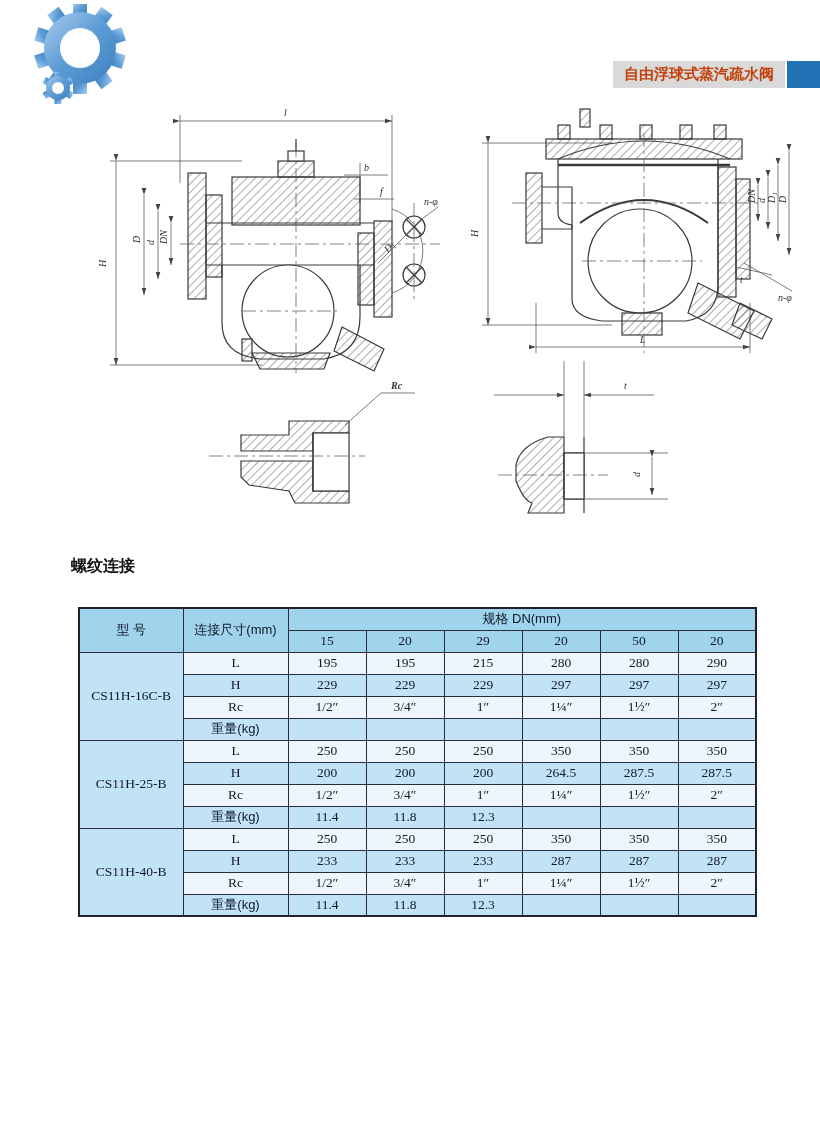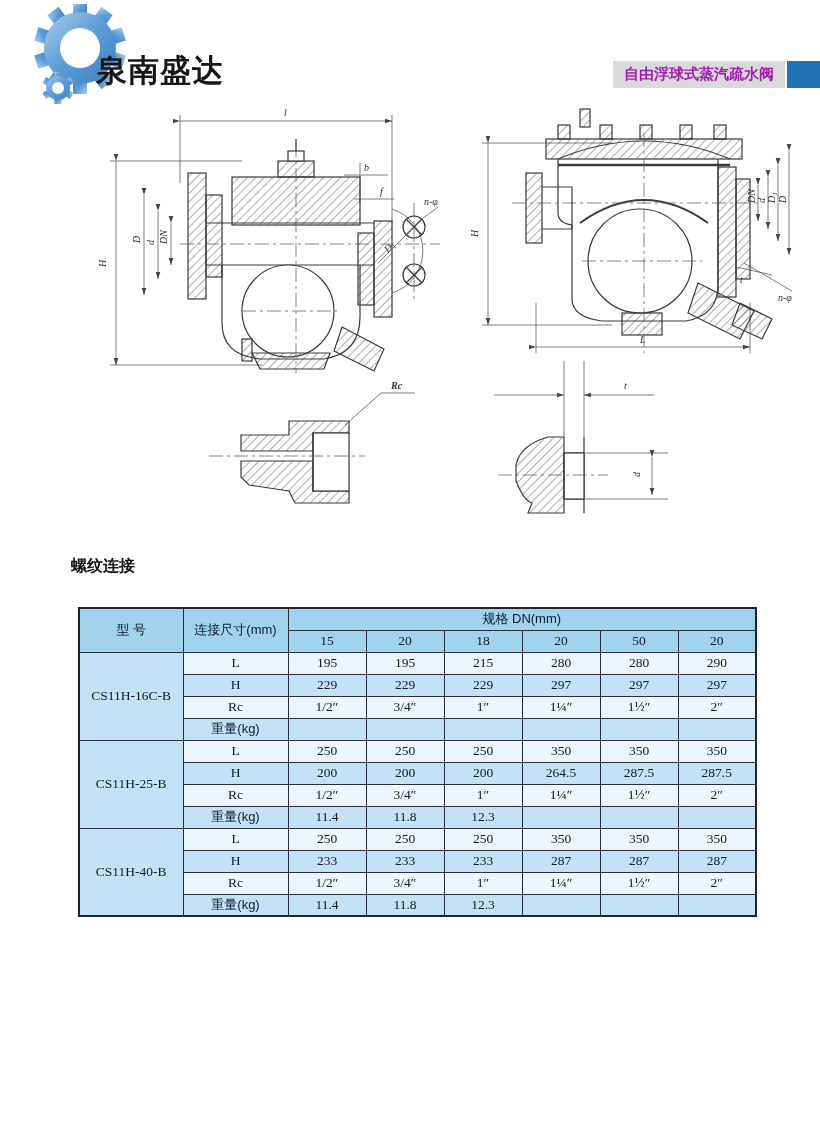--- a/index.html
+++ b/index.html
@@ -87,7 +87,6 @@
         </g>
       </g>
     </svg>
-    <div class="company-name">泉南盛达</div>
   </div>
   <div class="badge">自由浮球式蒸汽疏水阀</div>
   <div class="accent-bar"></div>

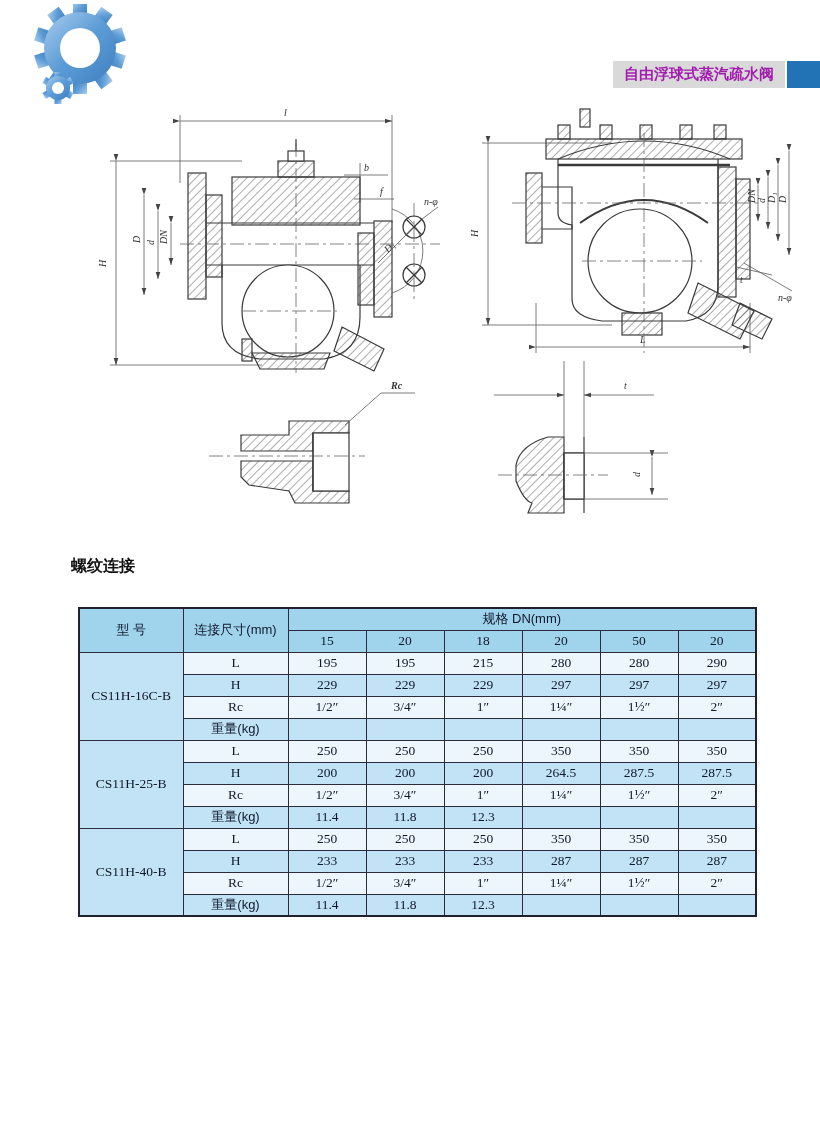--- a/index.html
+++ b/index.html
@@ -14,7 +14,7 @@
                   font-weight:bold; font-size:31px; color:#161616; letter-spacing:1px; }
   .badge { position:absolute; left:613px; top:61px; width:172px; height:27px; background:#d9d9d9;
            display:flex; align-items:center; justify-content:center;
-           font-family:"Liberation Sans","DejaVu Sans",sans-serif; font-weight:bold; font-size:15px; color:#a21caf; }
+           font-family:"Liberation Sans","DejaVu Sans",sans-serif; font-weight:bold; font-size:15px; color:#c2410c; }
   .accent-bar { position:absolute; left:787px; top:61px; width:33px; height:27px; background:#2273b5; }
 
   

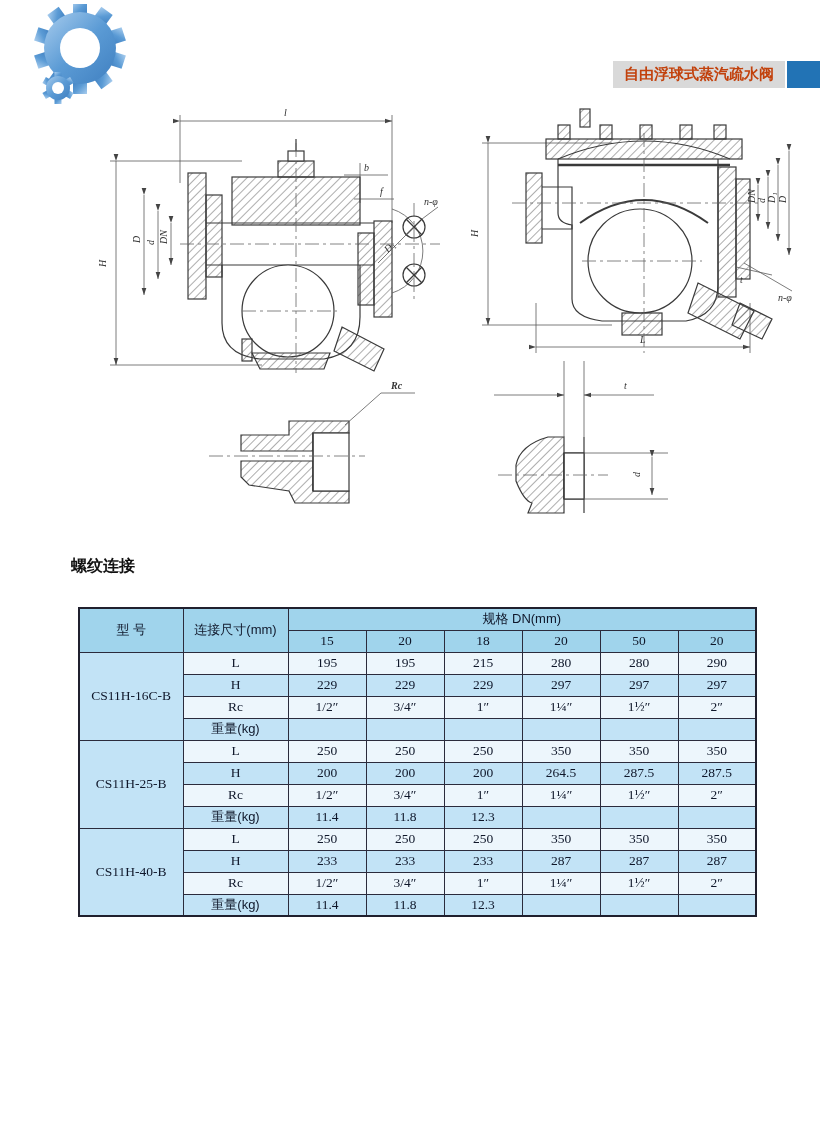--- a/index.html
+++ b/index.html
@@ -310,7 +310,7 @@
       <tr>
         <td class="hd">15</td>
         <td class="hd">20</td>
-        <td class="hd">18</td>
+        <td class="hd">29</td>
         <td class="hd">20</td>
         <td class="hd">50</td>
         <td class="hd">20</td>

